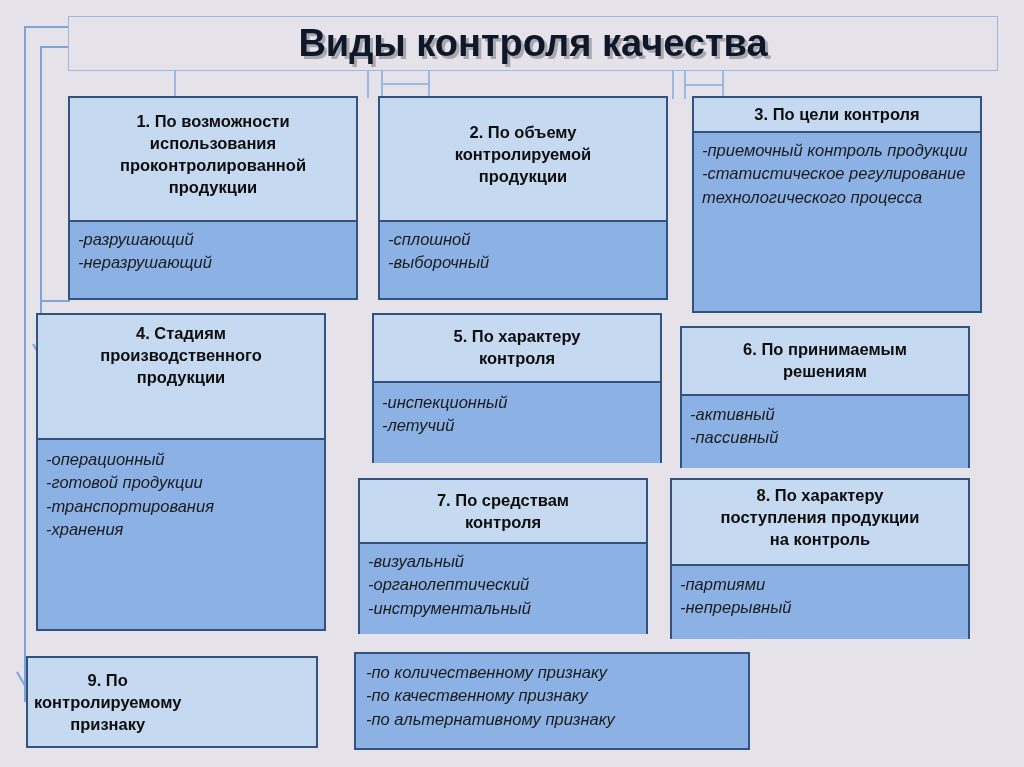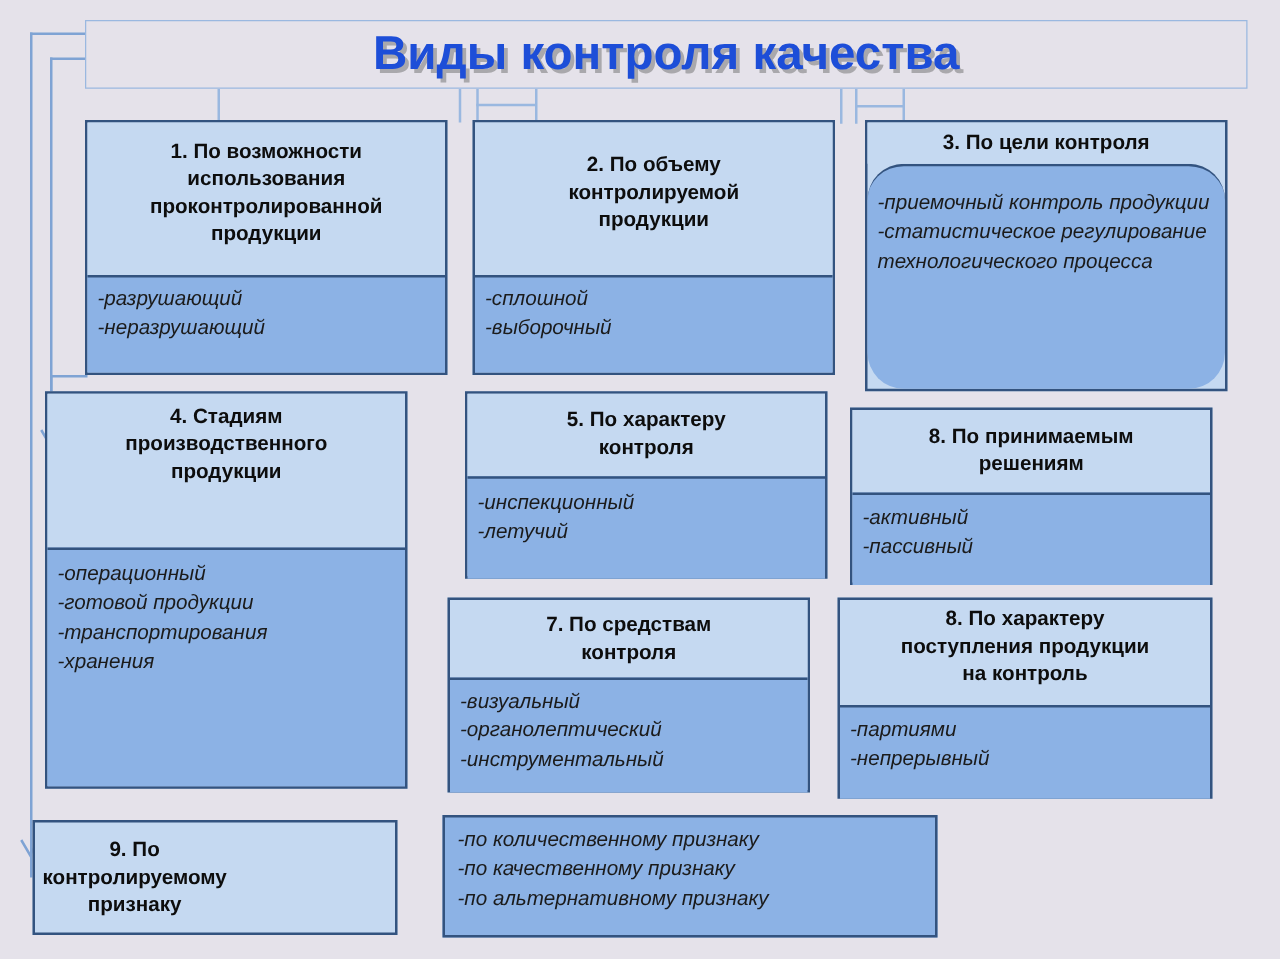--- a/index.html
+++ b/index.html
@@ -56,7 +56,7 @@
   #title-text {
     font-size: 38px;
     font-weight: bold;
-    color: #1d4ed8;
+    color: #0f172a;
     letter-spacing: 0px;
     text-shadow: 3px 3px 0 rgba(120,120,120,0.55);
     white-space: nowrap;

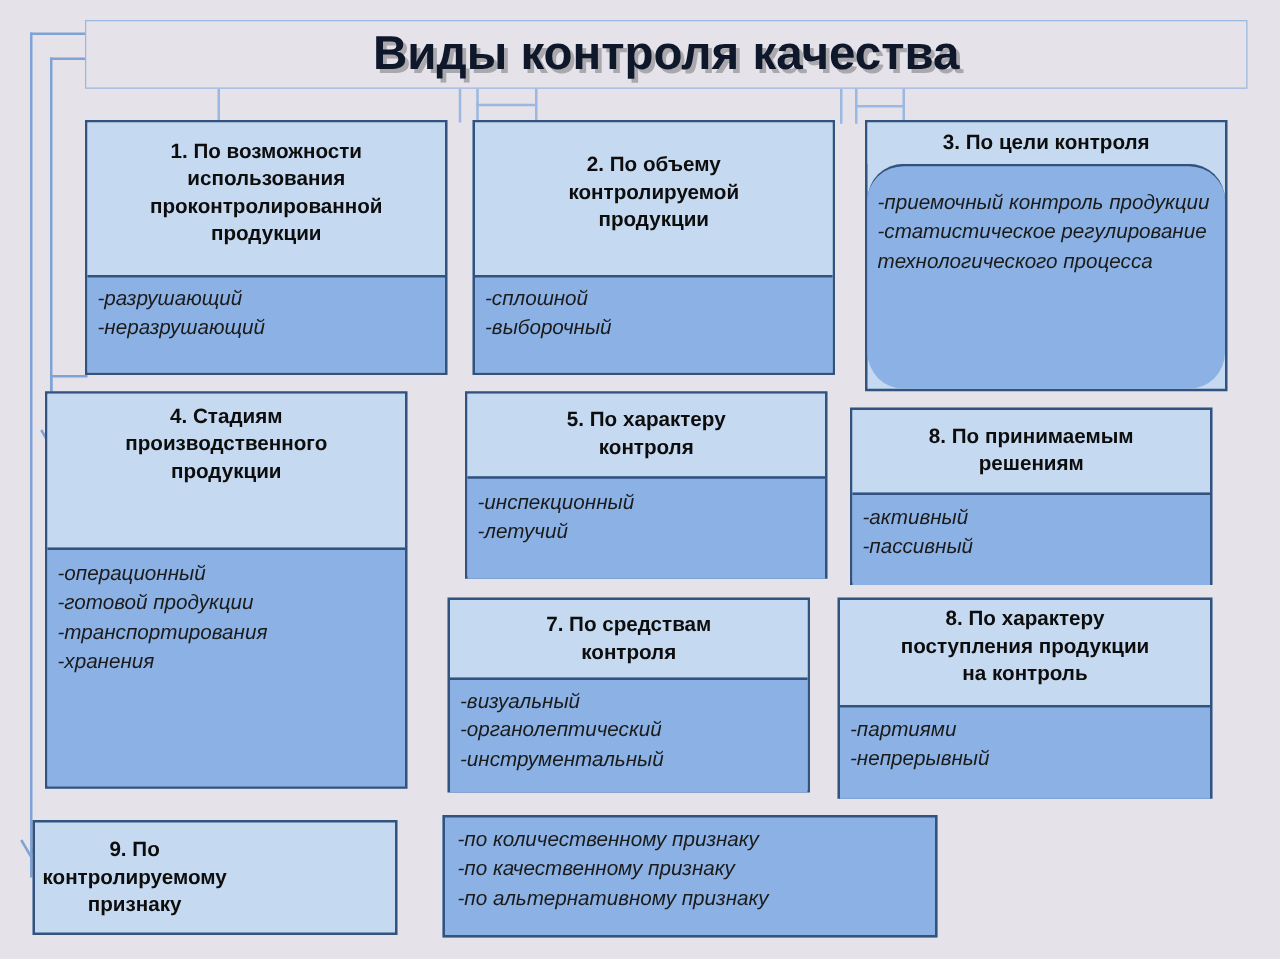--- a/index.html
+++ b/index.html
@@ -118,7 +118,7 @@
 
   #box3 { left: 692px; top: 96px;  width: 290px; height: 217px; }
   #box3 .hd { height: 33px; padding-top: 5px; }
-  #box3 .bd { height: 180px; padding-top: 18px; border-radius: 29px; }
+  #box3 .bd { height: 180px; padding-top: 6px; }
 
   #box4 { left: 36px;  top: 313px; width: 290px; height: 318px; }
   #box4 .hd { height: 123px; }

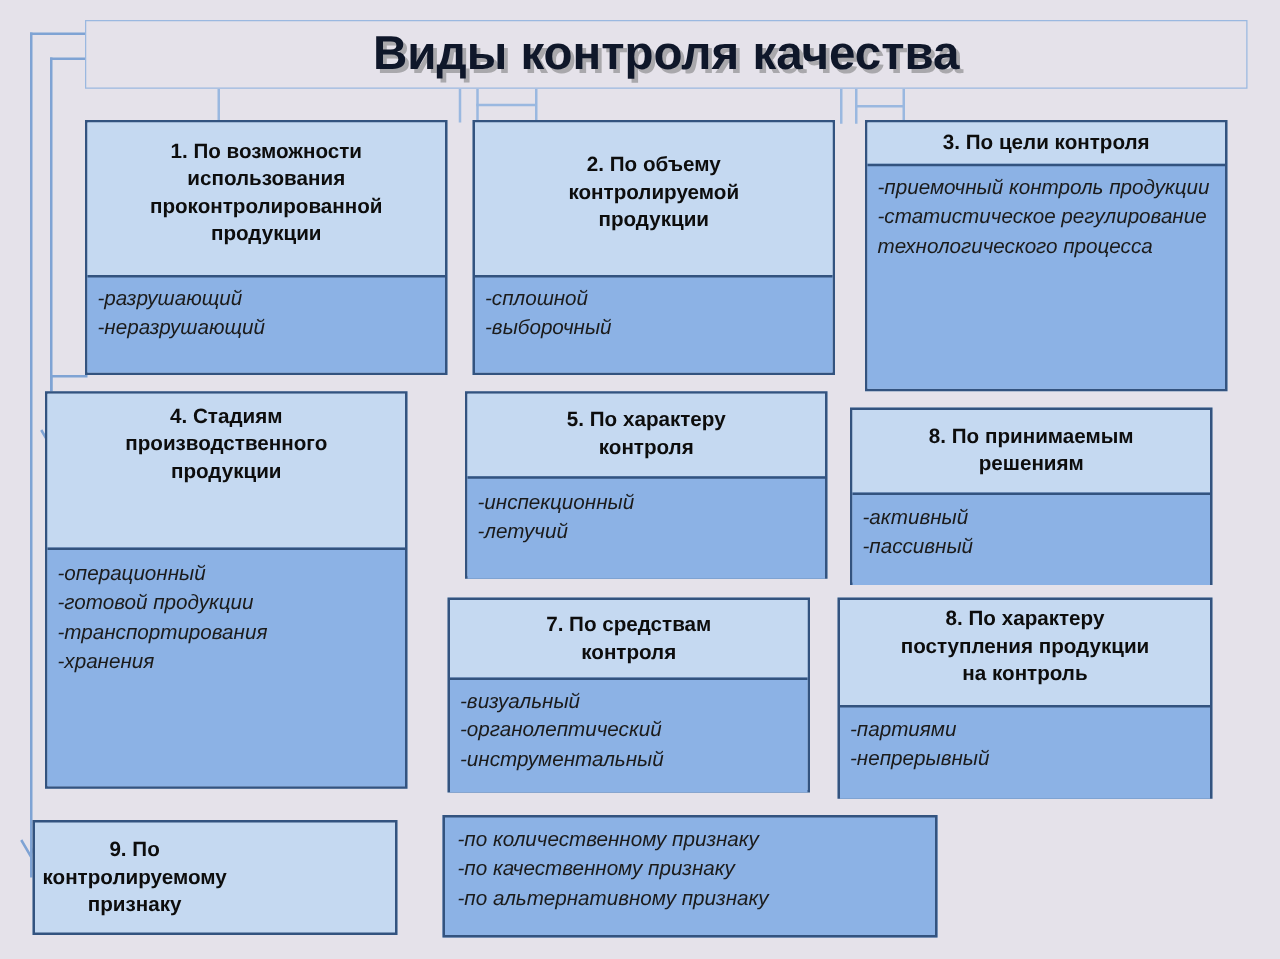--- a/index.html
+++ b/index.html
@@ -240,7 +240,7 @@
 
   <div class="cat" id="box6">
     <div class="hd">
-      <div>8. По принимаемым</div>
+      <div>6. По принимаемым</div>
       <div>решениям</div>
     </div>
     <div class="bd">

